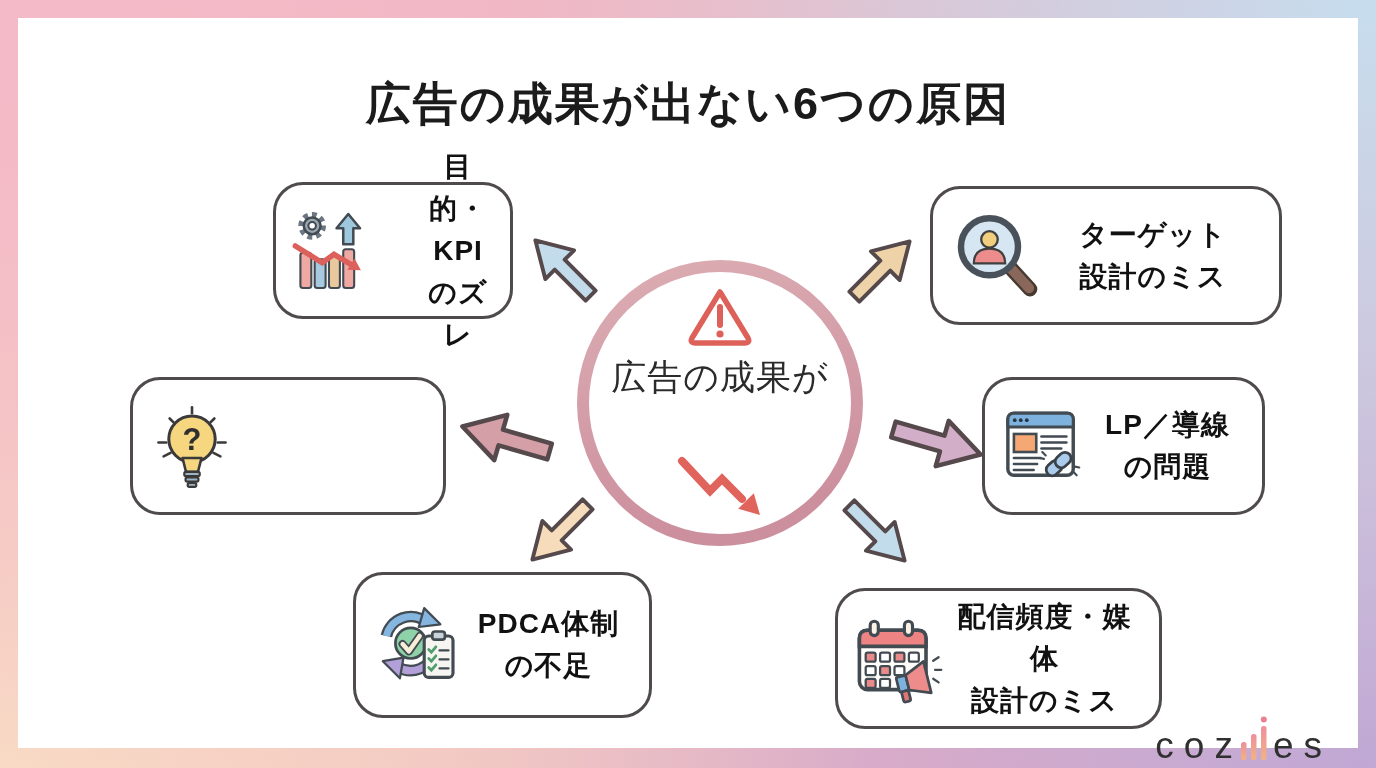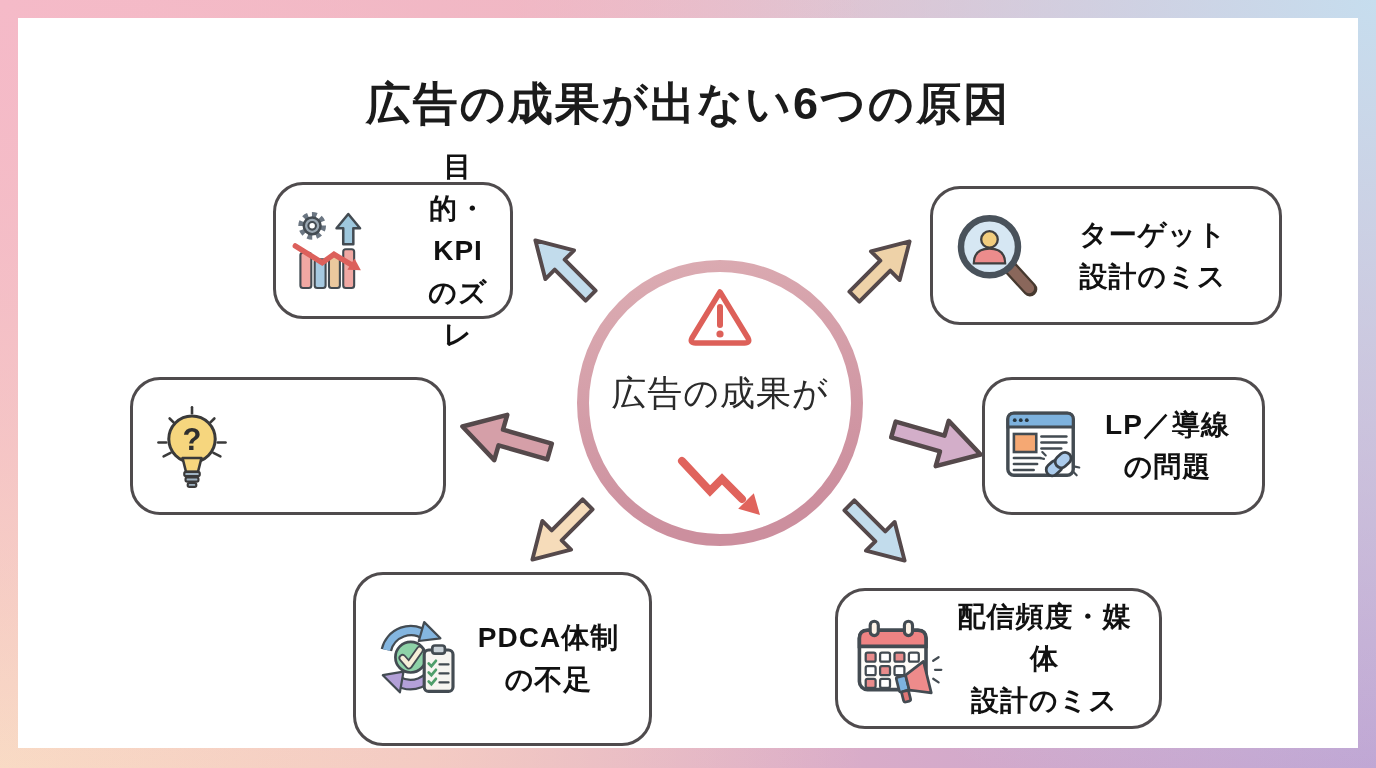--- a/index.html
+++ b/index.html
@@ -22,7 +22,7 @@
   .center-wrap{position:absolute;left:558px;top:241px;width:288px;height:288px;}
   .center-ring{position:absolute;left:0;top:0;}
   .center-text{
-    position:absolute;left:0;right:0;top:108px;text-align:center;
+    position:absolute;left:0;right:0;top:92px;text-align:center;
     font-size:35px;font-weight:500;color:#2b2b2b;line-height:1.5;letter-spacing:1px;
   }
   .center-text span{display:block;}

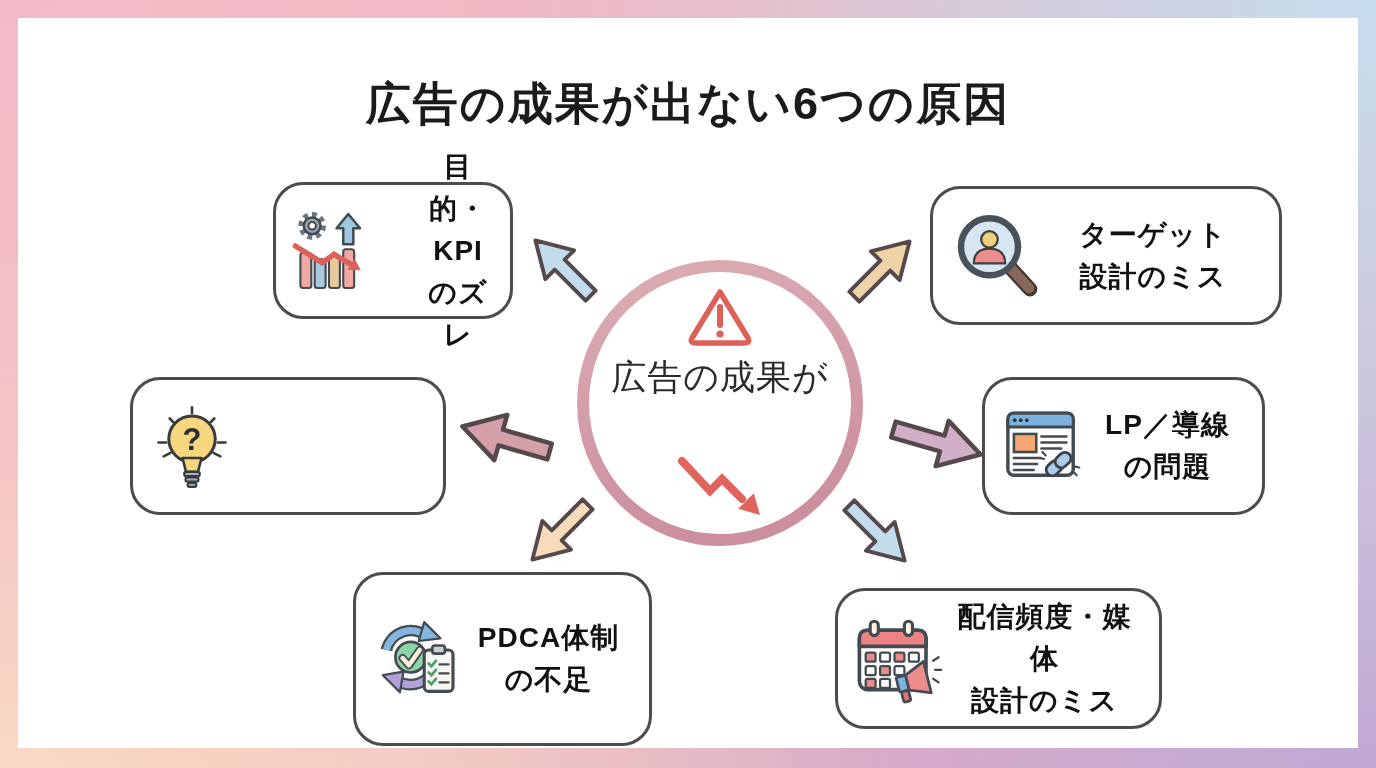--- a/index.html
+++ b/index.html
@@ -198,7 +198,7 @@
       </div>
     </div>
 
-    <div class="cause-box" style="left:335px;top:554px;width:299px;height:174px;">
+    <div class="cause-box" style="left:335px;top:554px;width:299px;height:146px;">
       <svg class="cause-icon" width="90" height="96" viewBox="0 0 100 100">
         <path d="M16,40 A28,28 0 0 1 60,24" fill="none" stroke="#434b52" stroke-width="13"></path>
         <path d="M16,40 A28,28 0 0 1 60,24" fill="none" stroke="#84b6e0" stroke-width="8"></path>

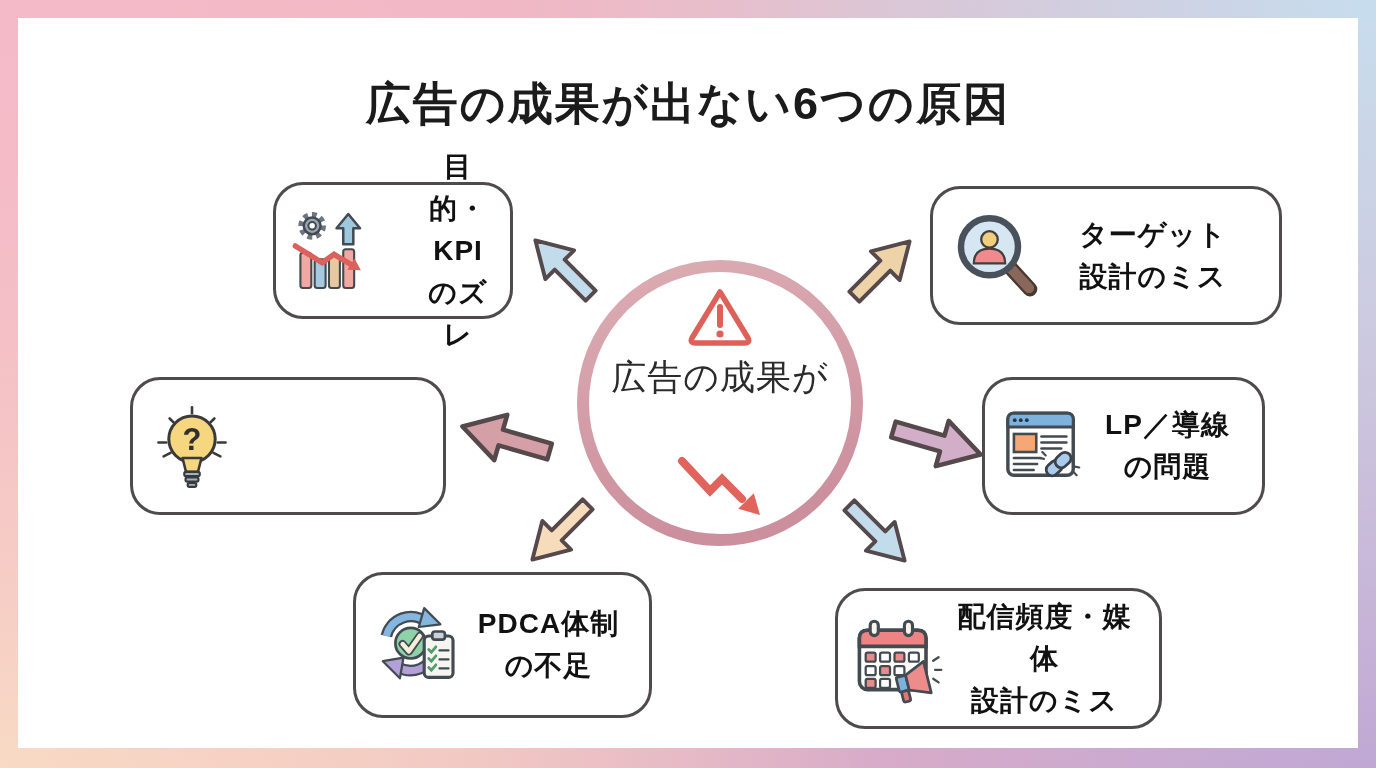--- a/index.html
+++ b/index.html
@@ -262,6 +262,22 @@
       </div>
     </div>
 
+    <div class="logo">
+      <span>coz</span>
+        <svg class="bars" width="32" height="46" viewBox="0 0 32 46">
+        <defs>
+          <linearGradient id="barGrad" x1="0" y1="1" x2="0" y2="0">
+            <stop offset="0" stop-color="#f2b383"></stop>
+              <stop offset="1" stop-color="#ee8f9d"></stop>
+          </linearGradient>
+        </defs>
+        <rect x="2" y="26" width="5.5" height="18" rx="2.5" fill="url(#barGrad)"></rect>
+        <rect x="12" y="18" width="5.5" height="26" rx="2.5" fill="url(#barGrad)"></rect>
+        <rect x="22" y="10" width="5.5" height="34" rx="2.5" fill="url(#barGrad)"></rect>
+        <circle cx="24.8" cy="3.5" r="3" fill="#e87f92"></circle>
+      </svg>
+        <span>es</span>
+    </div>
 
   </div>
 </div>

